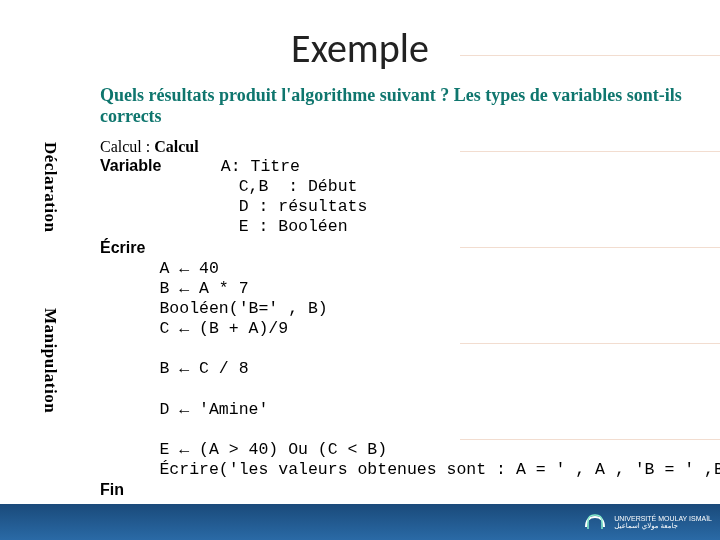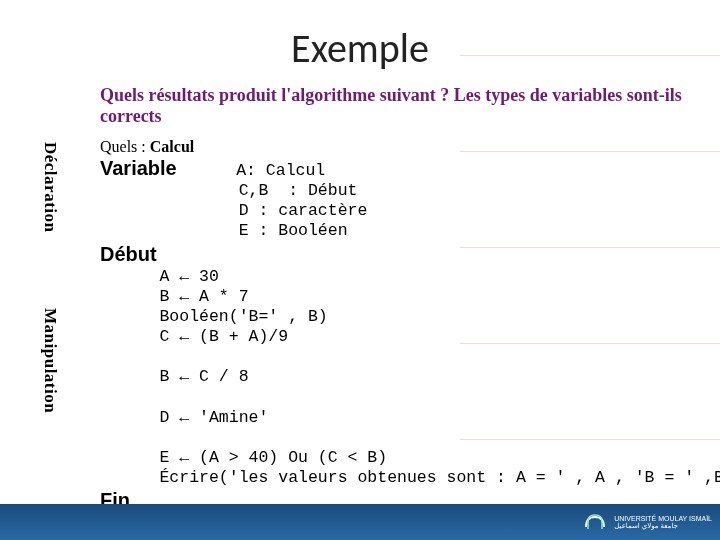--- a/index.html
+++ b/index.html
@@ -39,7 +39,7 @@
     font-family: 'Times New Roman', serif;
     font-weight: bold;
     font-size: 18px;
-    color: #701a75;
+    color: #0f766e;
     line-height: 1.15;
     z-index: 2;
   }

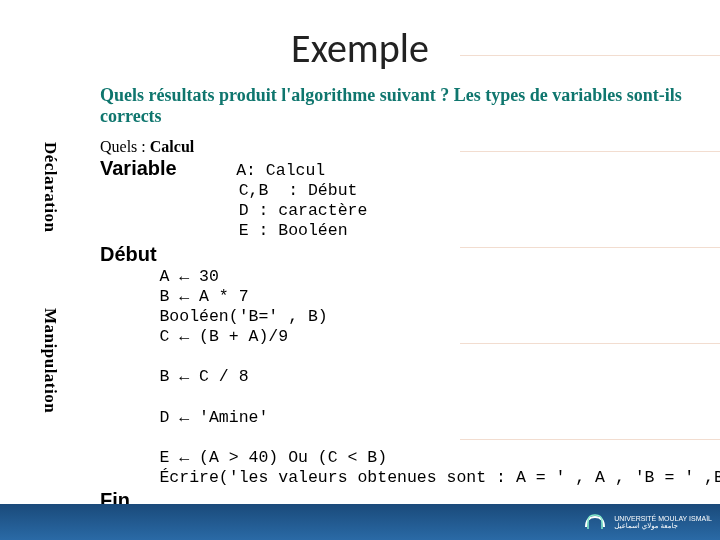--- a/index.html
+++ b/index.html
@@ -114,7 +114,7 @@
 <div class="question">Quels résultats  produit  l'algorithme suivant ? Les types de variables sont-ils corrects</div>
 
 <div class="titre-line">
-  <span>Quels :</span>
+  <span>Calcul :</span>
   <span class="bold">Calcul</span>
 </div>
 

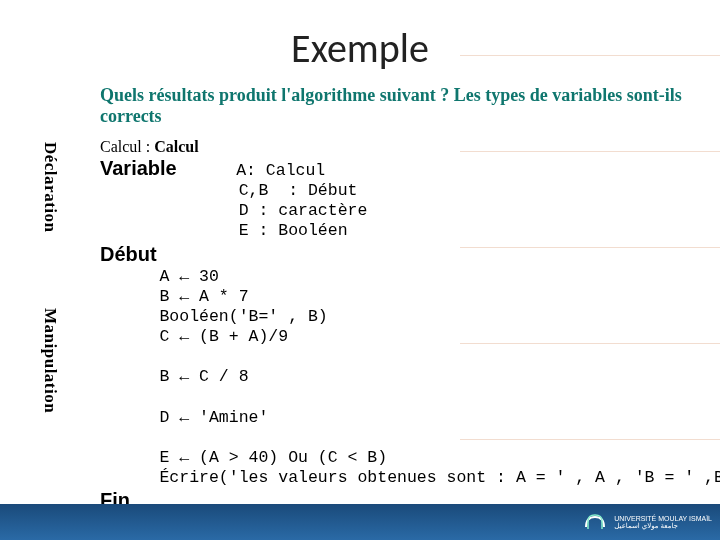--- a/index.html
+++ b/index.html
@@ -77,7 +77,7 @@
     z-index: 2;
     white-space: pre;
   }
-  .code .h { font-family: Verdana, Arial, sans-serif; font-weight: bold; font-size: 20px; }
+  .code .h { font-family: Verdana, Arial, sans-serif; font-weight: bold; font-size: 16px; }
   .footer {
     position: absolute;
     bottom: 0; left: 0; right: 0;

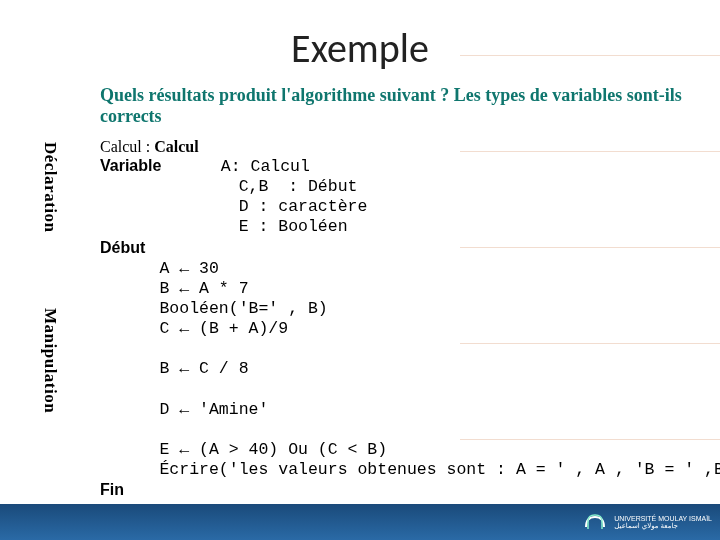--- a/index.html
+++ b/index.html
@@ -121,7 +121,7 @@
 <div class="vlabel declaration">Déclaration</div>
 <div class="vlabel manipulation">Manipulation</div>
 
-<div class="code"><span class="h">Variable</span>      <span>A: Calcul</span>
+<div class="code"><span class="h">Variable</span>      <span>A: Titre</span>
               <span>C,B  : Début</span>
               <span>D : caractère</span>
               <span>E : Booléen</span>

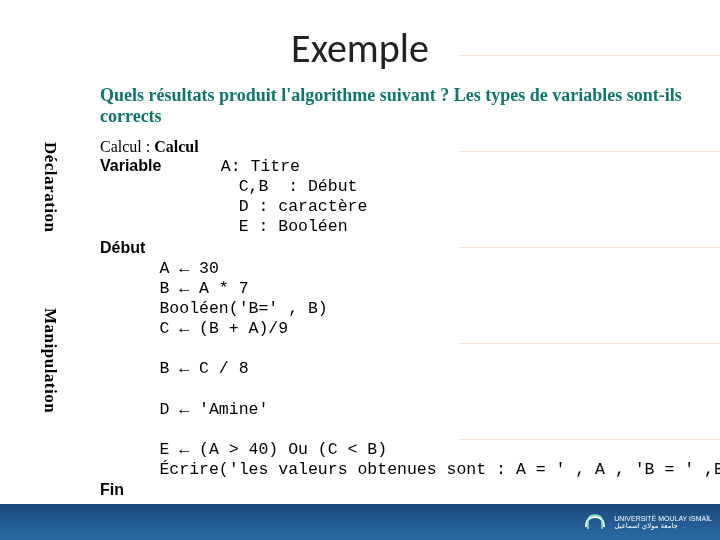--- a/index.html
+++ b/index.html
@@ -123,7 +123,7 @@
 
 <div class="code"><span class="h">Variable</span>      <span>A: Titre</span>
               <span>C,B  : Début</span>
-              <span>D : caractère</span>
+              <span>D : résultats</span>
               <span>E : Booléen</span>
 <span class="h">Début</span>
       <span>A ← 30</span>

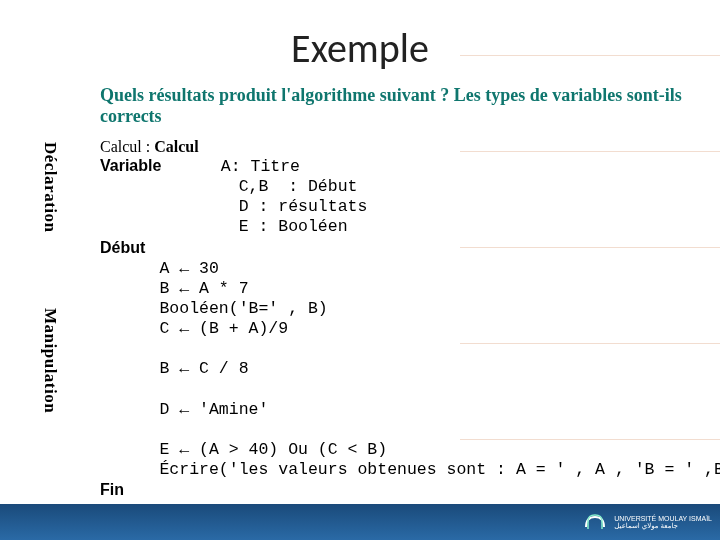--- a/index.html
+++ b/index.html
@@ -125,7 +125,7 @@
               <span>C,B  : Début</span>
               <span>D : résultats</span>
               <span>E : Booléen</span>
-<span class="h">Début</span>
+<span class="h">Écrire</span>
       <span>A ← 30</span>
       <span>B ← A * 7</span>
       <span>Booléen('B=' , B)</span>

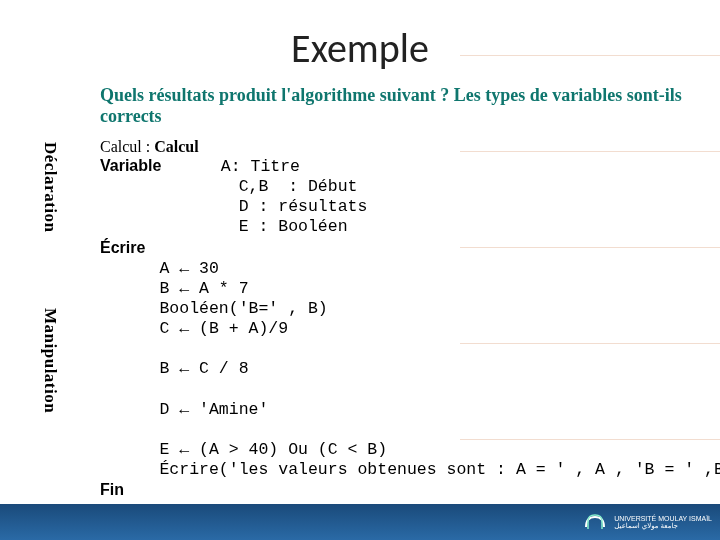--- a/index.html
+++ b/index.html
@@ -126,7 +126,7 @@
               <span>D : résultats</span>
               <span>E : Booléen</span>
 <span class="h">Écrire</span>
-      <span>A ← 30</span>
+      <span>A ← 40</span>
       <span>B ← A * 7</span>
       <span>Booléen('B=' , B)</span>
       <span>C ← (B + A)/9</span>

